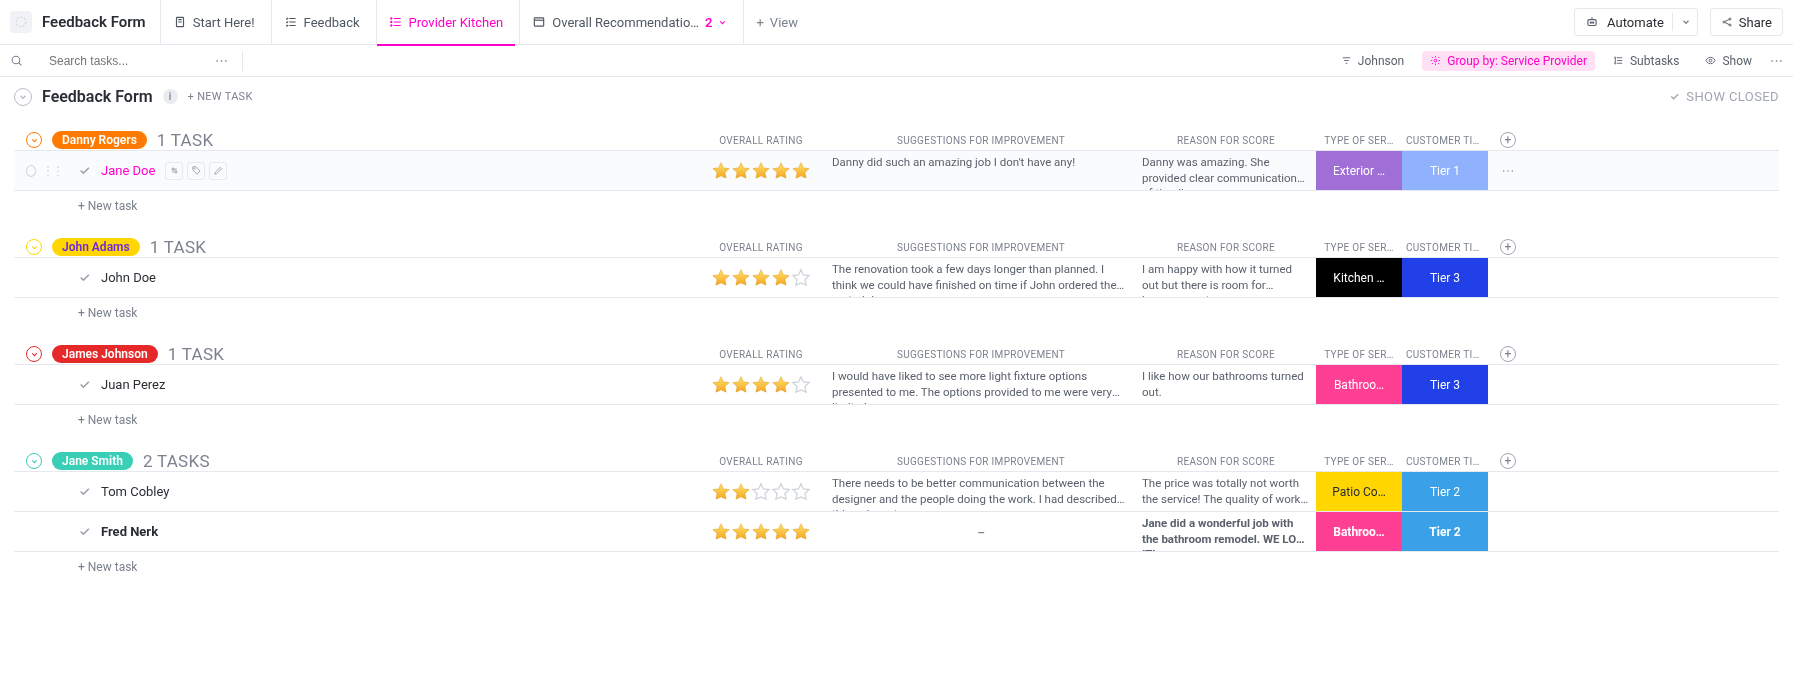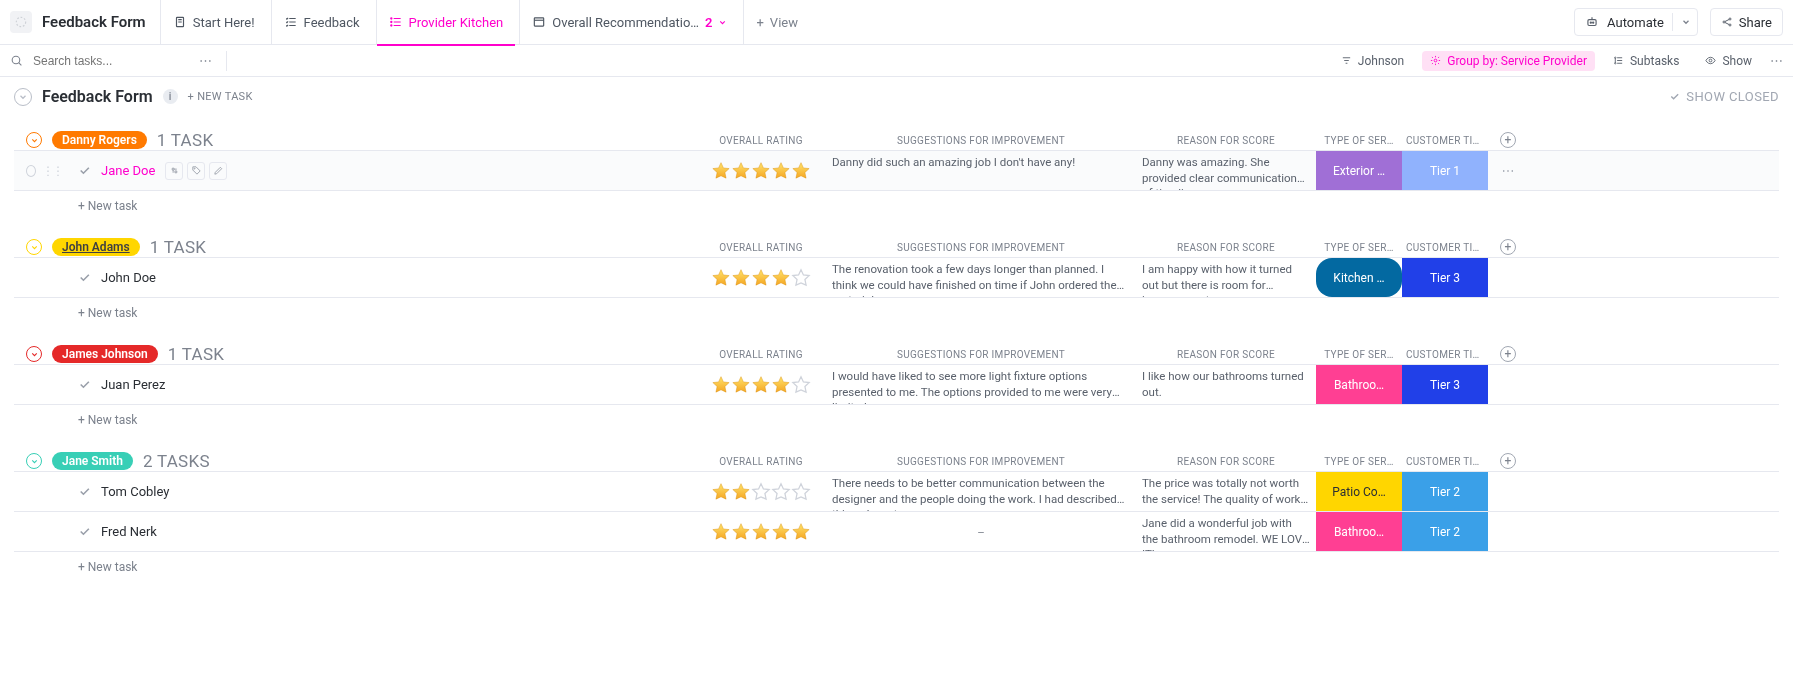--- a/index.html
+++ b/index.html
@@ -45,7 +45,7 @@
   
   .toolbar{display:flex;align-items:center;height:32px;border-bottom:1px solid var(--border);padding:0 10px;}
   .search{display:flex;align-items:center;gap:8px;color:var(--muted);flex:none;}
-  .search input{border:none;outline:none;font-size:12px;width:140px;}
+  .search input{border:none;outline:none;font-size:12px;width:140px;margin-left:16px;}
   .dots{margin-left:28px;color:var(--muted);cursor:pointer;}
   .toolbar .divider{width:1px;height:20px;background:var(--border);margin:0 14px;}
   .toolbar .spacer{flex:1;}

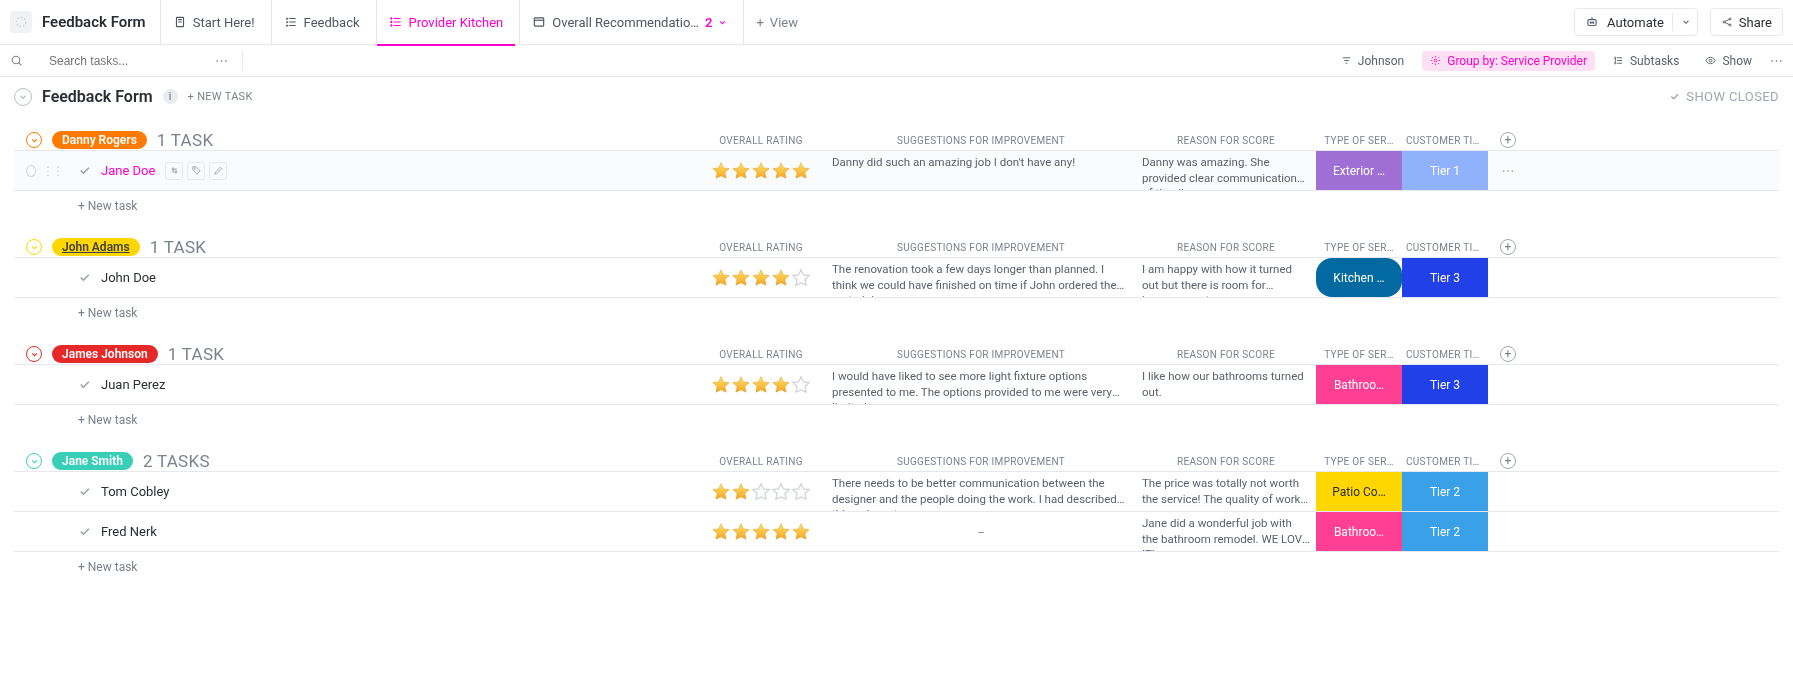--- a/index.html
+++ b/index.html
@@ -404,7 +404,7 @@
               <path d="M6 9l6 6 6-6"></path>
             </svg>
           </div>
-        <div class="chip" style="background: rgb(255, 214, 0); color: #404040; text-decoration: underline;">John Adams</div>
+        <div class="chip" style="background: rgb(255, 214, 0); color: #6d28d9;">John Adams</div>
         <div class="task-count">1 TASK</div>
       </div>
       <div class="cols">

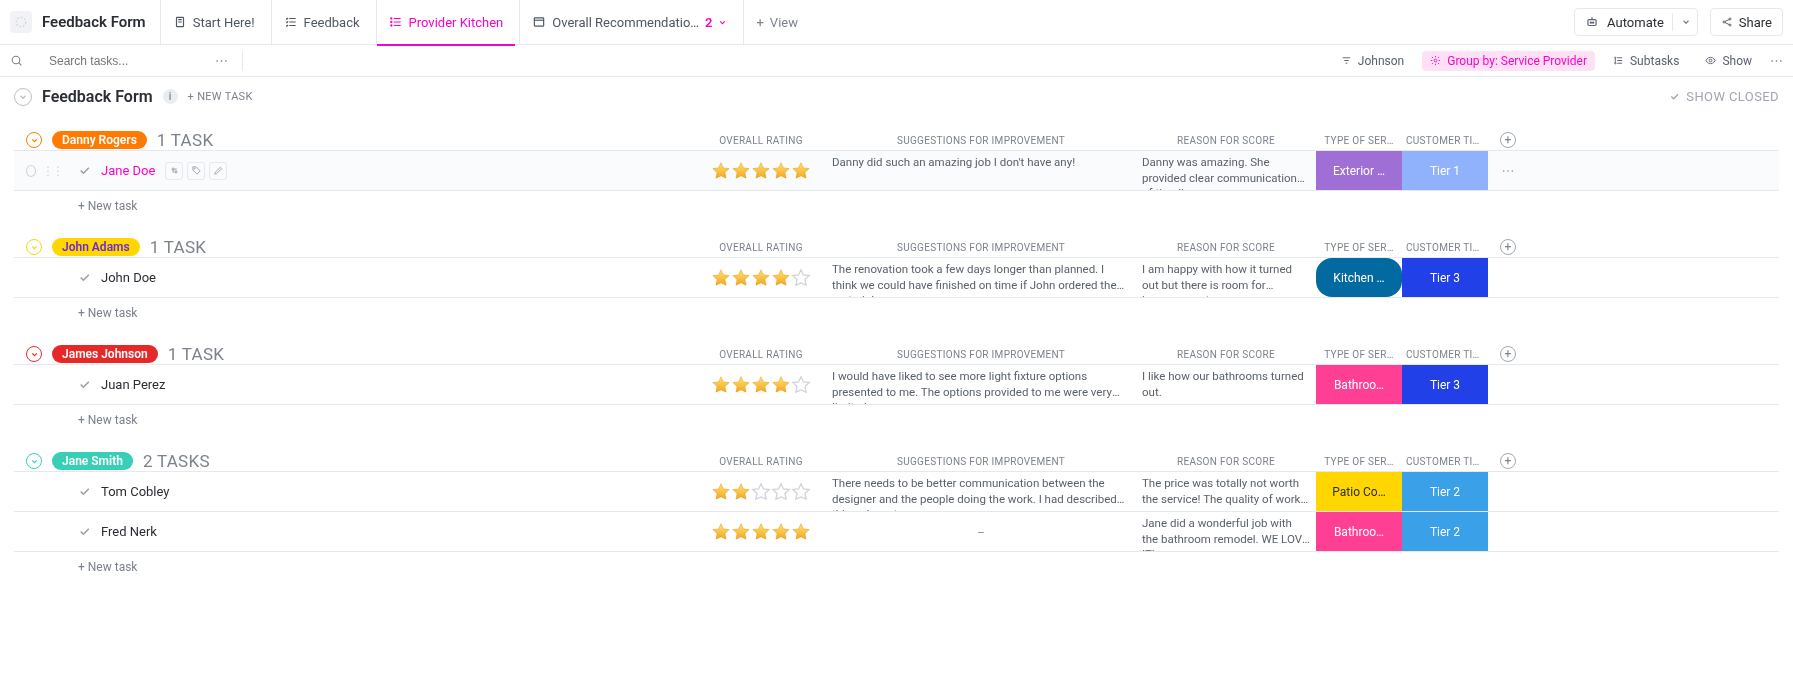--- a/index.html
+++ b/index.html
@@ -487,7 +487,7 @@
       <div class="cell text">The renovation took a few days longer than planned. I think we could have finished on time if John ordered the materials …</div>
       <div class="cell text">I am happy with how it turned out but there is room for improvement</div>
       <div class="cell" style="padding:0;">
-              <div class="tag" style="background: #0369a1; border-radius: 16px;">Kitchen …</div>
+              <div class="tag" style="background: #000000;">Kitchen …</div>
             </div>
       <div class="cell" style="padding:0;">
               <div class="tag" style="background: rgb(33, 64, 232);">Tier 3</div>

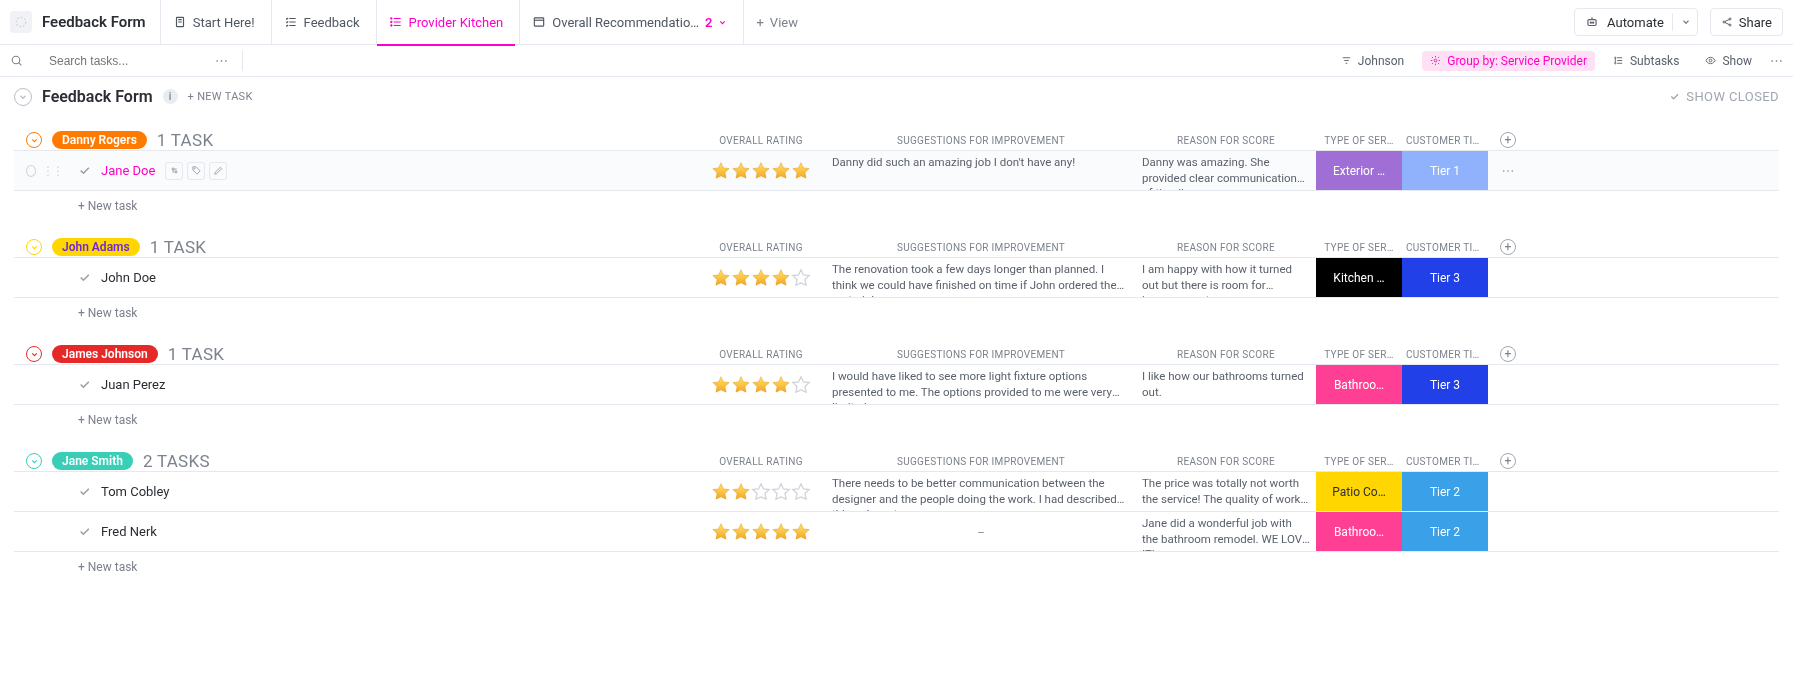--- a/index.html
+++ b/index.html
@@ -78,7 +78,7 @@
   .plus-circle{width:16px;height:16px;border:1px solid var(--muted2);border-radius:50%;display:flex;align-items:center;justify-content:center;color:var(--muted);cursor:pointer;font-size:12px;line-height:1;}
 
   .task-row{display:flex;align-items:stretch;border-top:1px solid var(--border);border-bottom:1px solid var(--border);min-height:40px;}
-  .task-row + .task-row{border-top:none;}
+  .task-row + .task-row{border-top:none;font-weight:bold;}
   .task-left{display:flex;align-items:center;gap:10px;width:682px;padding-left:12px;}
   .row-prefix{display:flex;align-items:center;gap:6px;width:36px;justify-content:flex-start;}
   .sel-circle{width:12px;height:12px;border:1.5px solid #cfd3db;border-radius:50%;}

